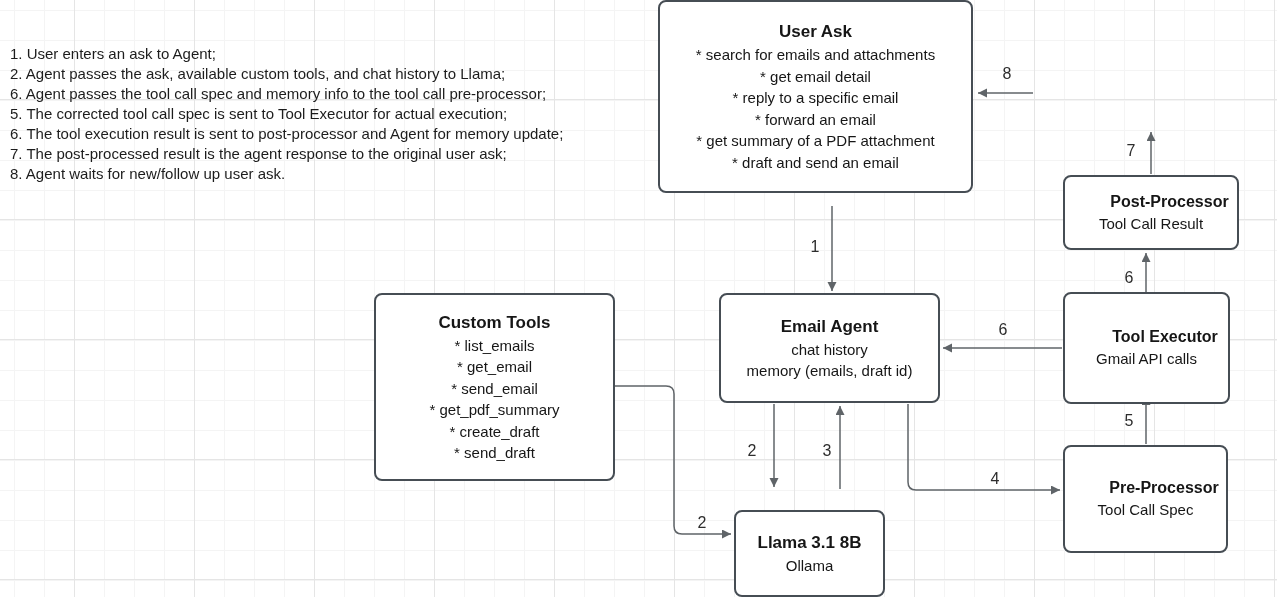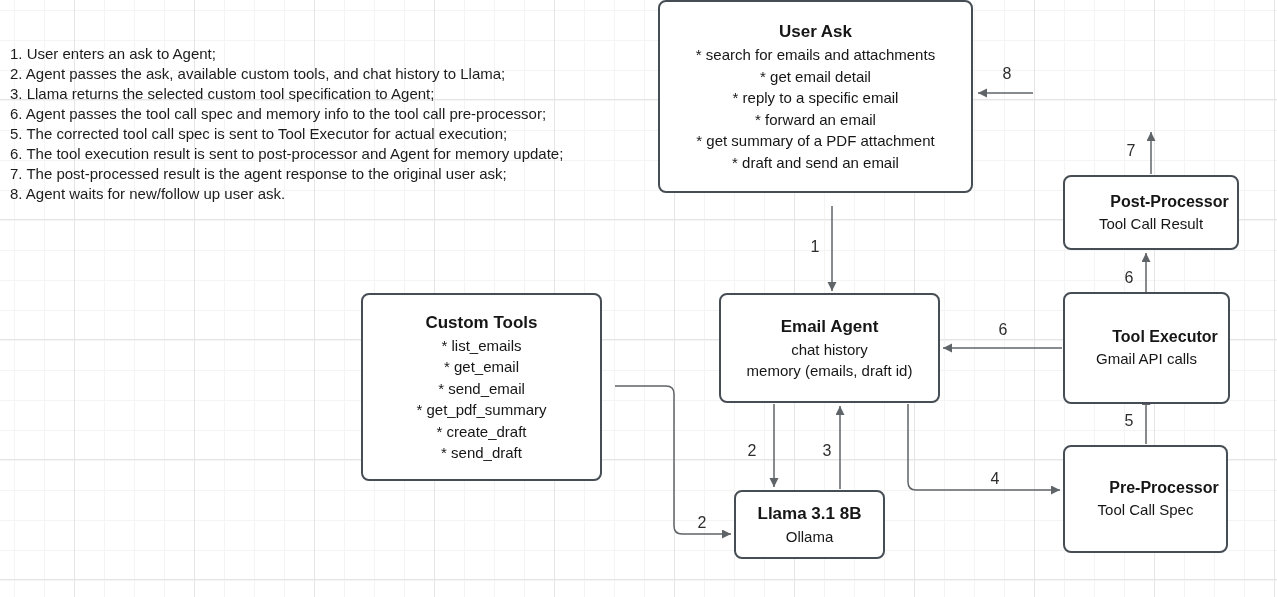--- a/index.html
+++ b/index.html
@@ -53,7 +53,6 @@
   <div id="notes">
     <div>1. User enters an ask to Agent;</div>
     <div>2. Agent passes the ask, available custom tools, and chat history to Llama;</div>
-    <div>3. Llama returns the selected custom tool specification to Agent;</div>
     <div>6. Agent passes the tool call spec and memory info to the tool call pre-processor;</div>
     <div>5. The corrected tool call spec is sent to Tool Executor for actual execution;</div>
     <div>6. The tool execution result is sent to post-processor and Agent for memory update;</div>

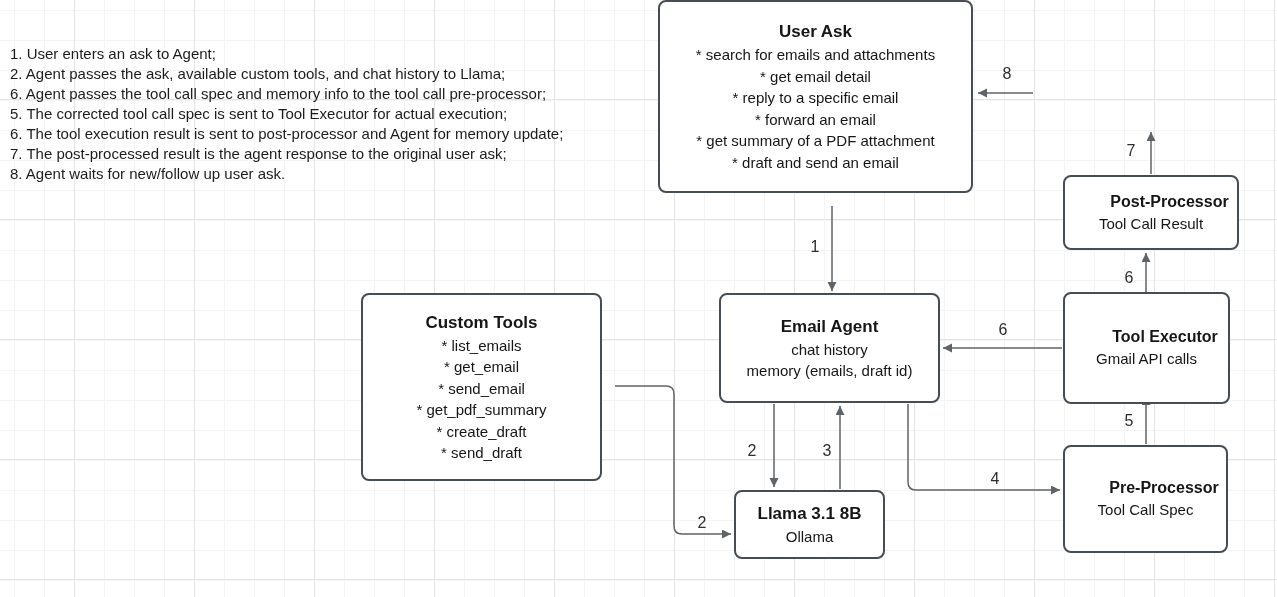--- a/index.html
+++ b/index.html
@@ -123,7 +123,7 @@
     <div class="line">memory (emails, draft id)</div>
   </div>
 
-  <div class="node" style="left:361px;top:293px;width:241px;height:188px">
+  <div class="node" style="left:374px;top:293px;width:241px;height:188px">
     <div class="title">Custom Tools</div>
     <div class="line">* list_emails</div>
     <div class="line">* get_email</div>

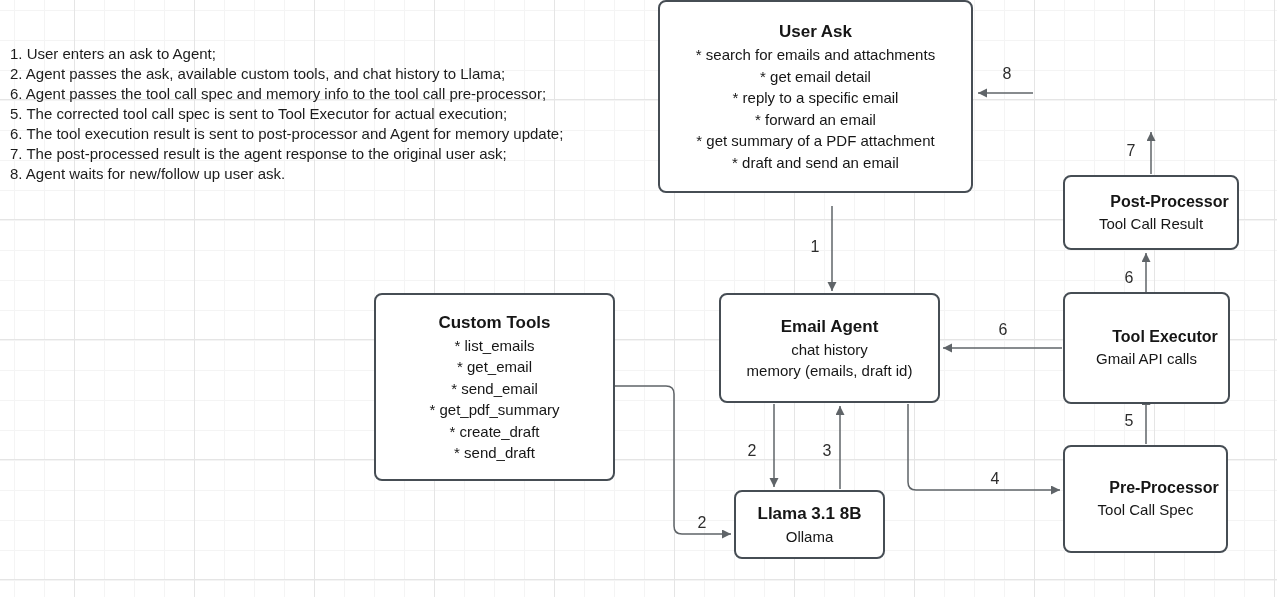--- a/index.html
+++ b/index.html
@@ -133,7 +133,7 @@
     <div class="line">* send_draft</div>
   </div>
 
-  <div class="node" style="left:734px;top:490px;width:151px;height:69px">
+  <div class="node" style="left:734px;top:510px;width:151px;height:87px">
     <div class="title">Llama 3.1 8B</div>
     <div class="line">Ollama</div>
   </div>

